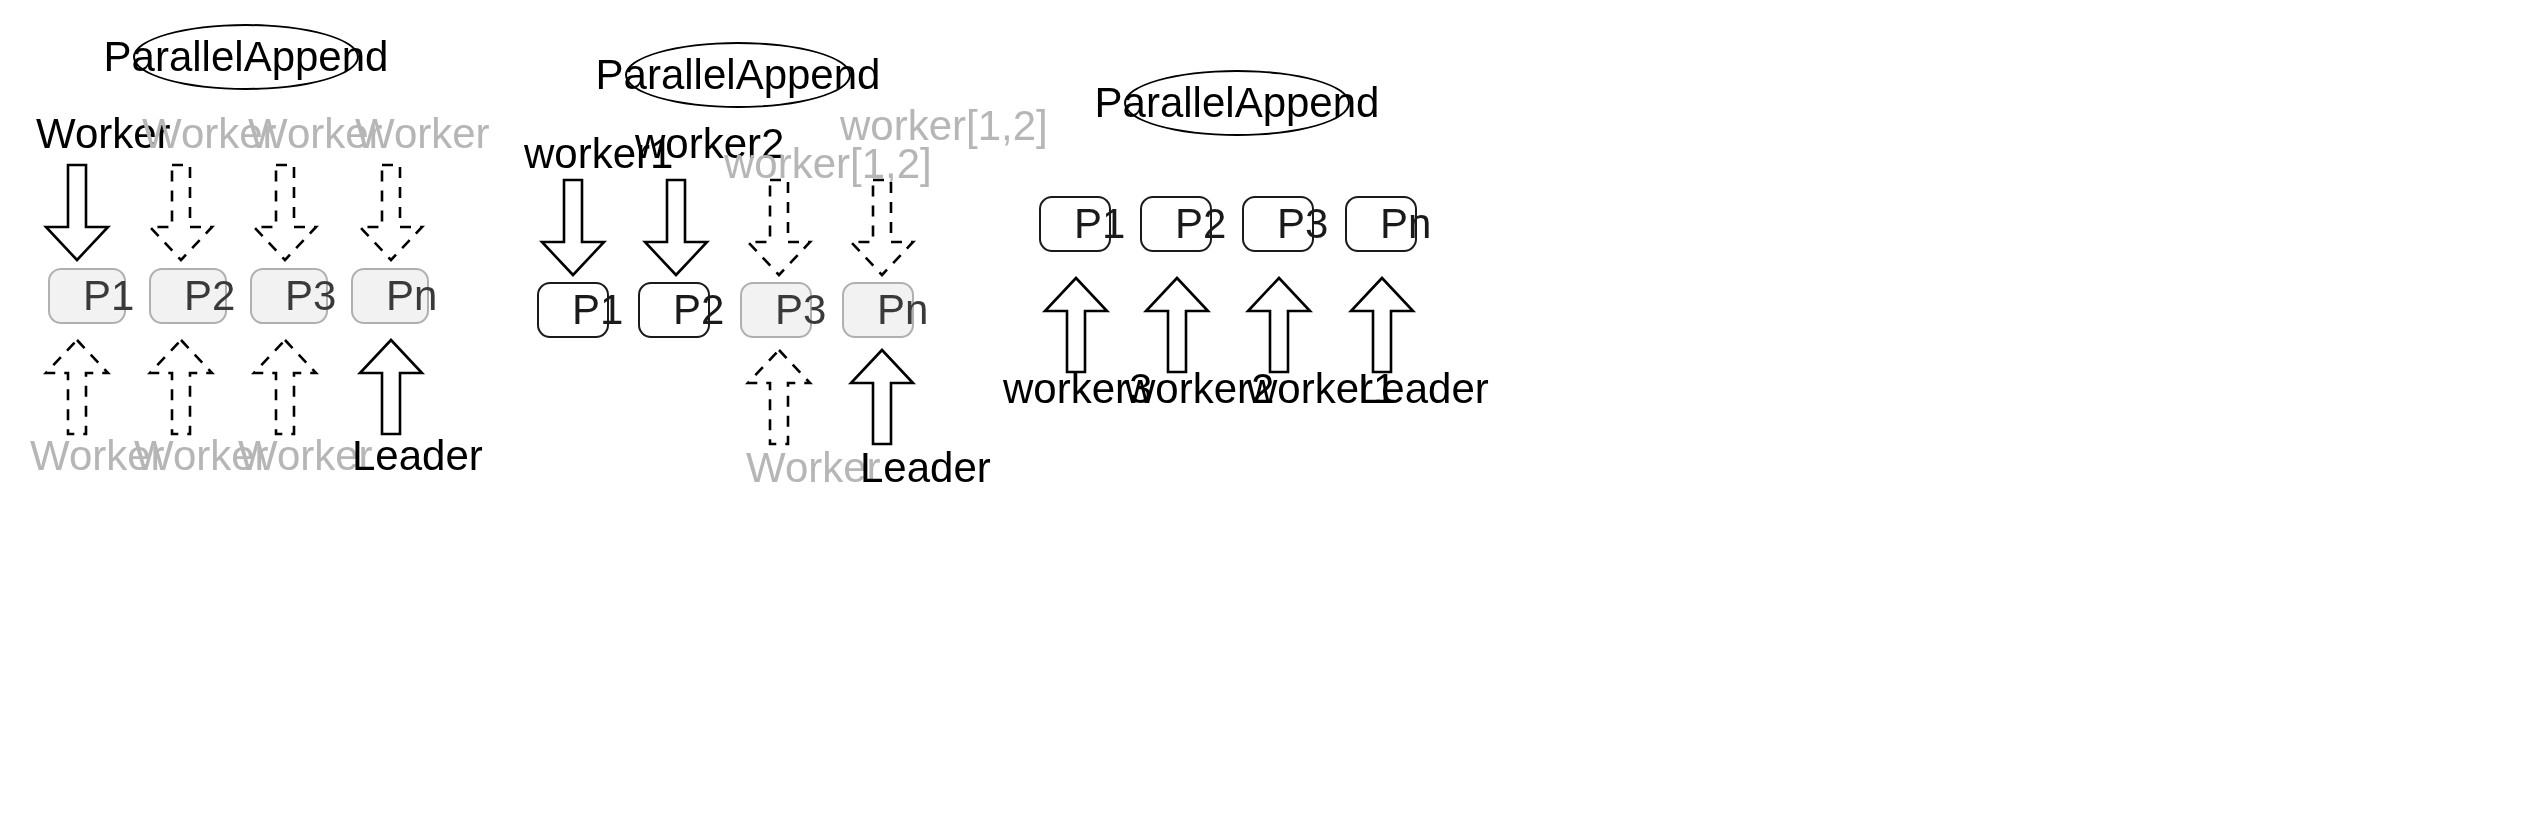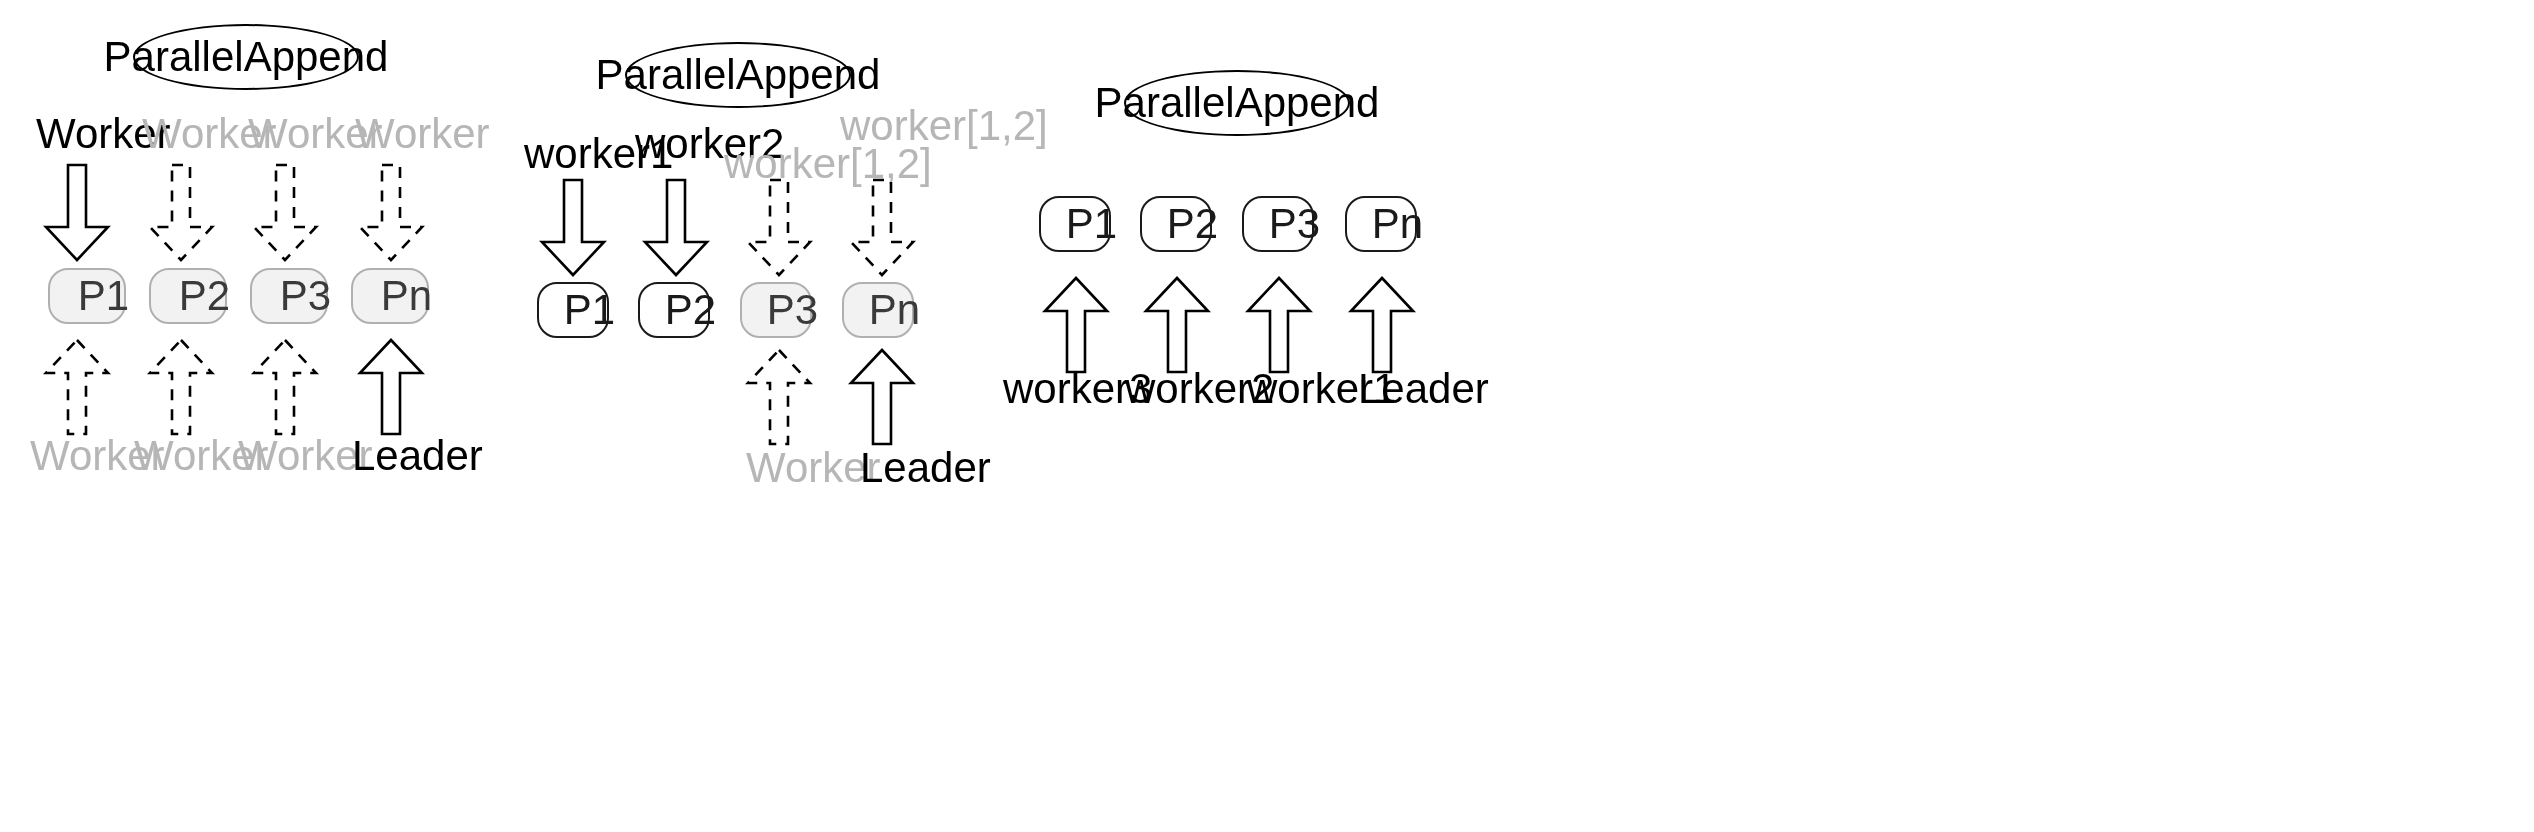--- a/index.html
+++ b/index.html
@@ -16,8 +16,8 @@
   .lbl.black{color:#000;}
   .lbl.gray{color:#b6b6b6;}
   
-  .pbox{position:absolute;display:flex;align-items:center;justify-content:center;
-        border-radius:20px;font-size:42px;box-sizing:border-box;padding-left:33px;}
+  .pbox{position:absolute;display:flex;align-items:center;justify-content:flex-start;
+        border-radius:13px;font-size:42px;box-sizing:border-box;padding-left:33px;}
   .pbox.active{background:#ffffff;border:2.5px solid #1a1a1a;color:#1a1a1a;}
   .pbox.inactive{background:#f2f2f2;border:2.5px solid #b0b0b0;color:#3a3a3a;}
   .arrow{position:absolute;}

